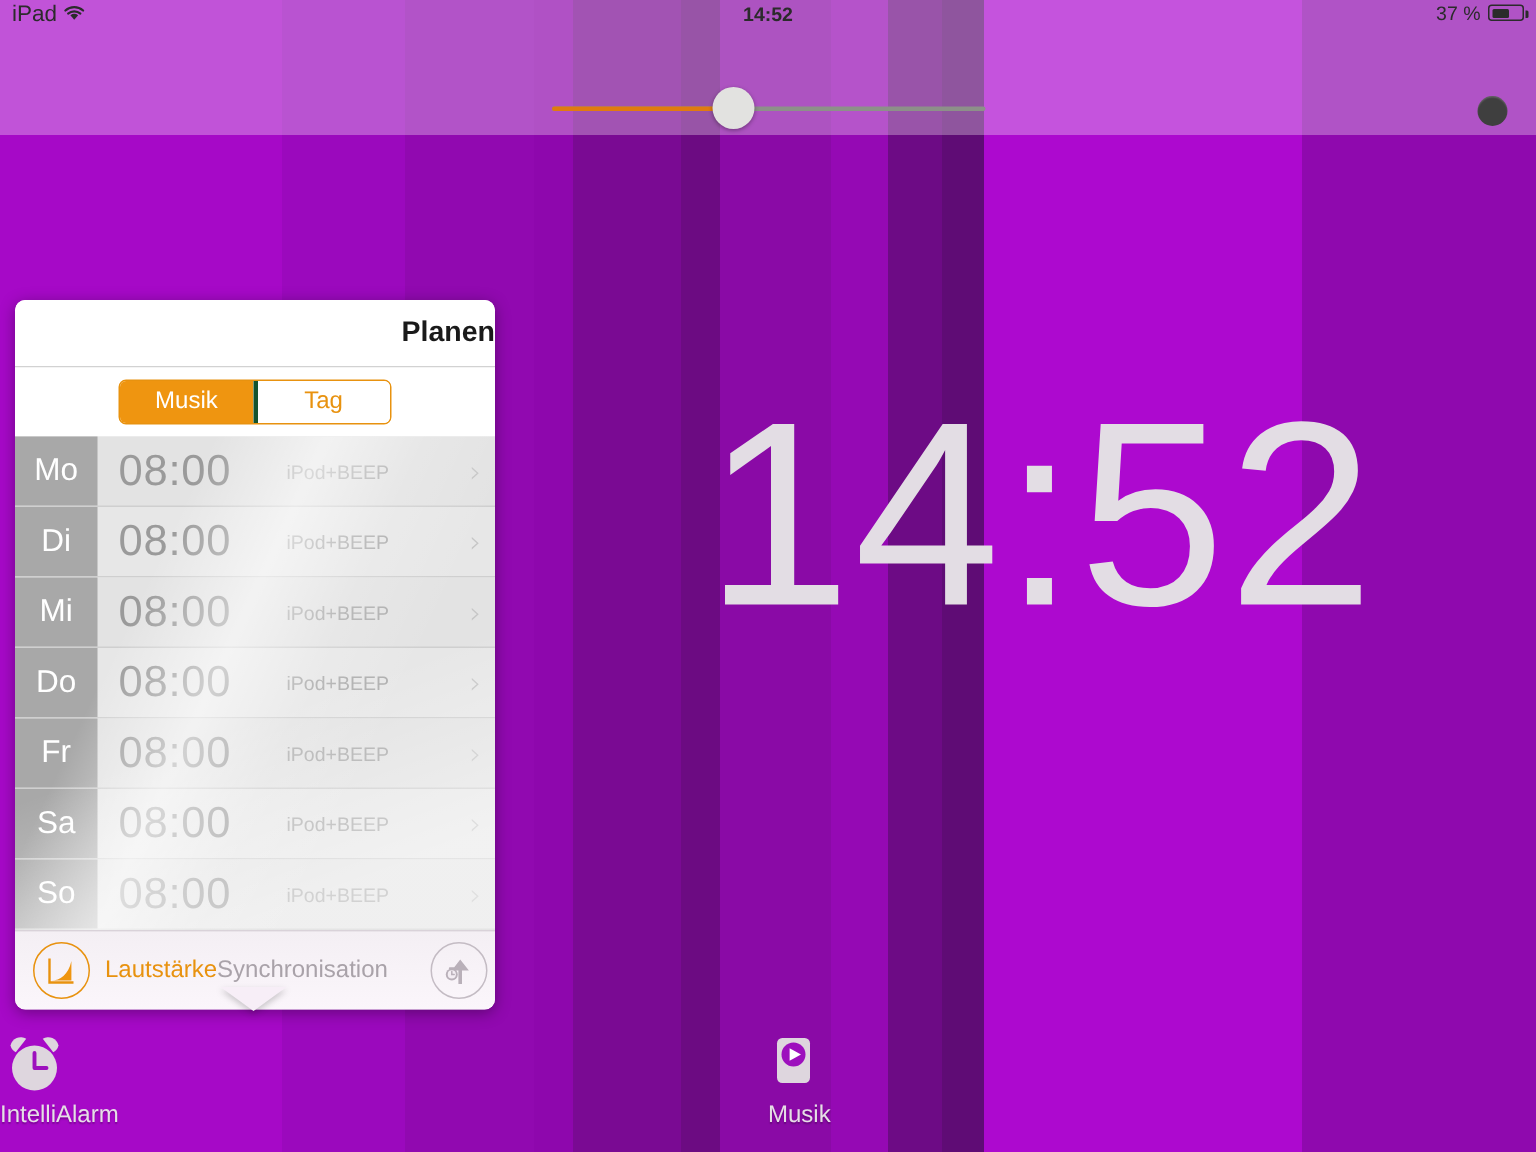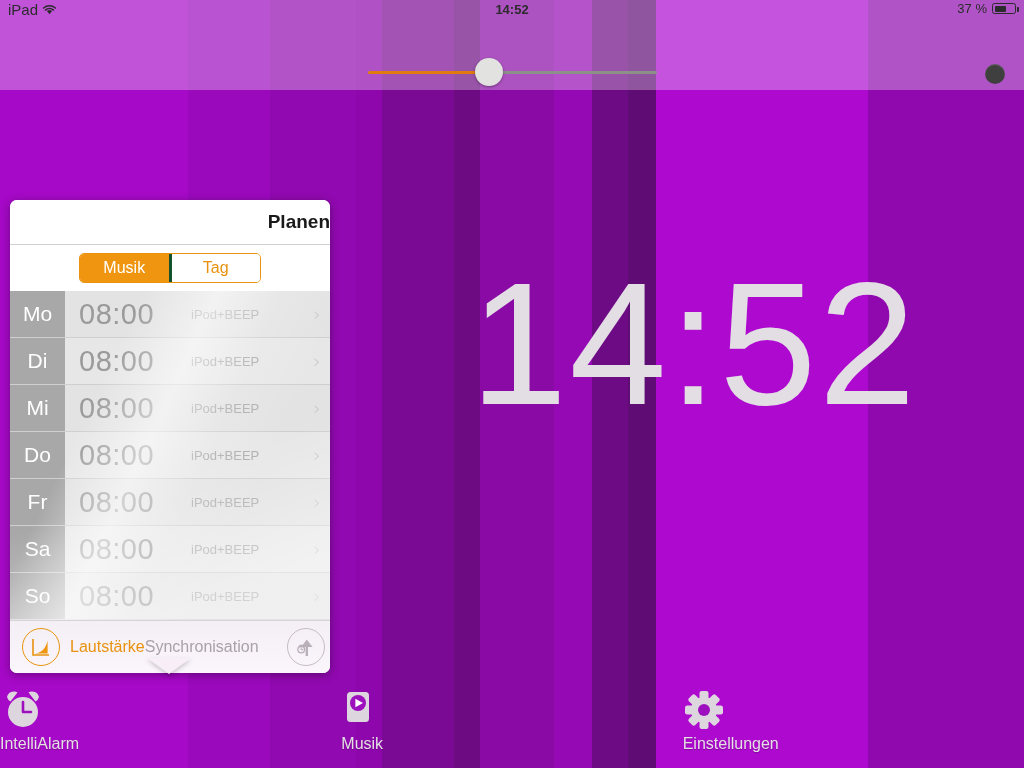--- a/index.html
+++ b/index.html
@@ -494,21 +494,6 @@
     </span>
     <span class="tab-label">Musik</span>
   </div>
-  <div class="tab">
-    <span class="tab-icon">
-      <svg width="42" height="42" viewBox="0 0 42 42">
-        <g fill="#ded6de">
-          <rect x="16.5" y="2" width="9" height="38" rx="2.2"></rect>
-          <rect x="16.5" y="2" width="9" height="38" rx="2.2" transform="rotate(45 21 21)"></rect>
-          <rect x="16.5" y="2" width="9" height="38" rx="2.2" transform="rotate(90 21 21)"></rect>
-          <rect x="16.5" y="2" width="9" height="38" rx="2.2" transform="rotate(135 21 21)"></rect>
-          <circle cx="21" cy="21" r="13"></circle>
-        </g>
-        <circle cx="21" cy="21" r="6" fill="#9d10bd"></circle>
-      </svg>
-    </span>
-    <span class="tab-label">Einstellungen</span>
-  </div>
 </div>
 
 </body></html>

